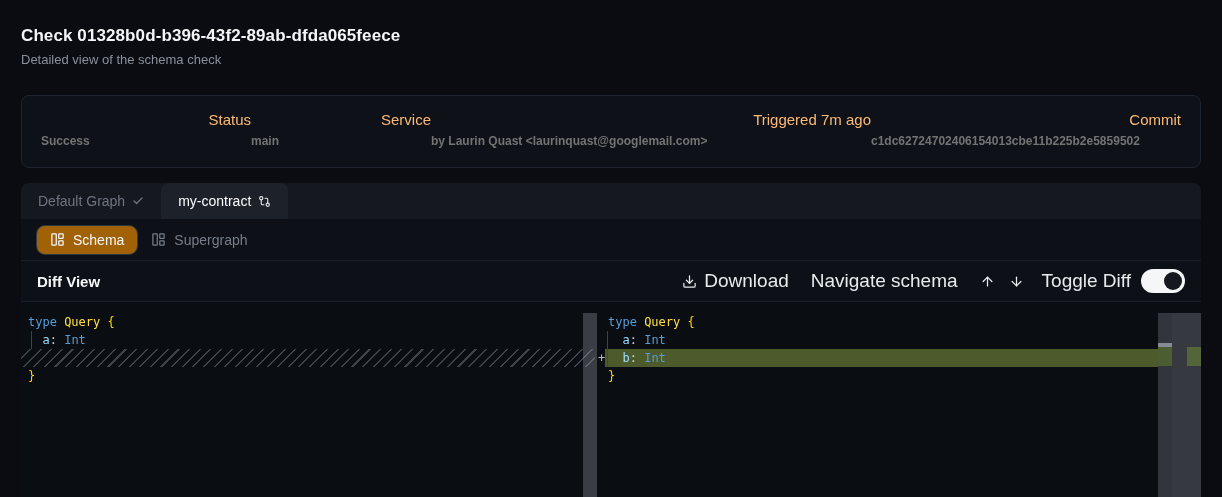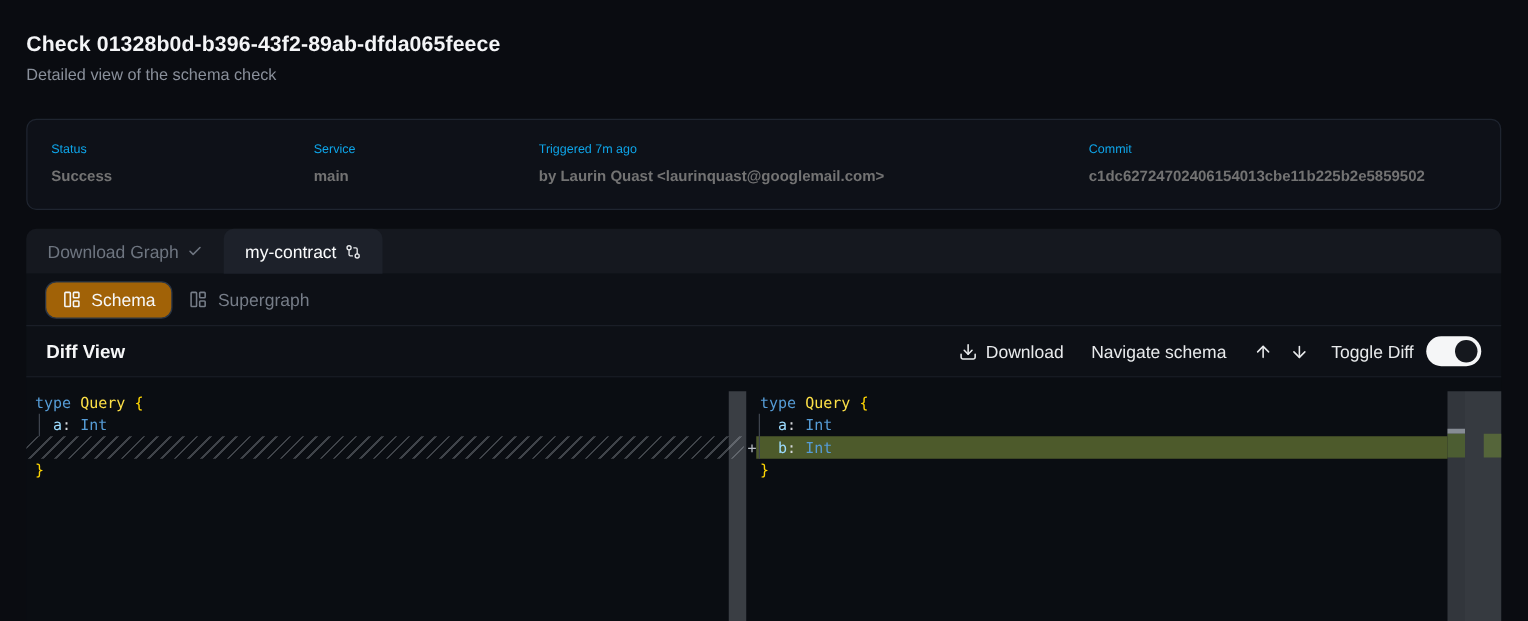--- a/index.html
+++ b/index.html
@@ -27,7 +27,7 @@
     align-items:flex-start;
   }
   .fld { display:flex; flex-direction:column; }
-  .fld-label { font-size:10px; color:#0ea5e9; line-height:15px; }
+  .fld-label { font-size:15px; color:#fdba74; line-height:15px;text-align:right; }
   .fld-value { margin-top:5px; font-size:12px; font-weight:700; color:#737373; line-height:18px; white-space:nowrap; }
   .fld-1 { width:210px; } .fld-2 { width:180px; } .fld-3 { width:440px; } .fld-4 { flex:1; }
 

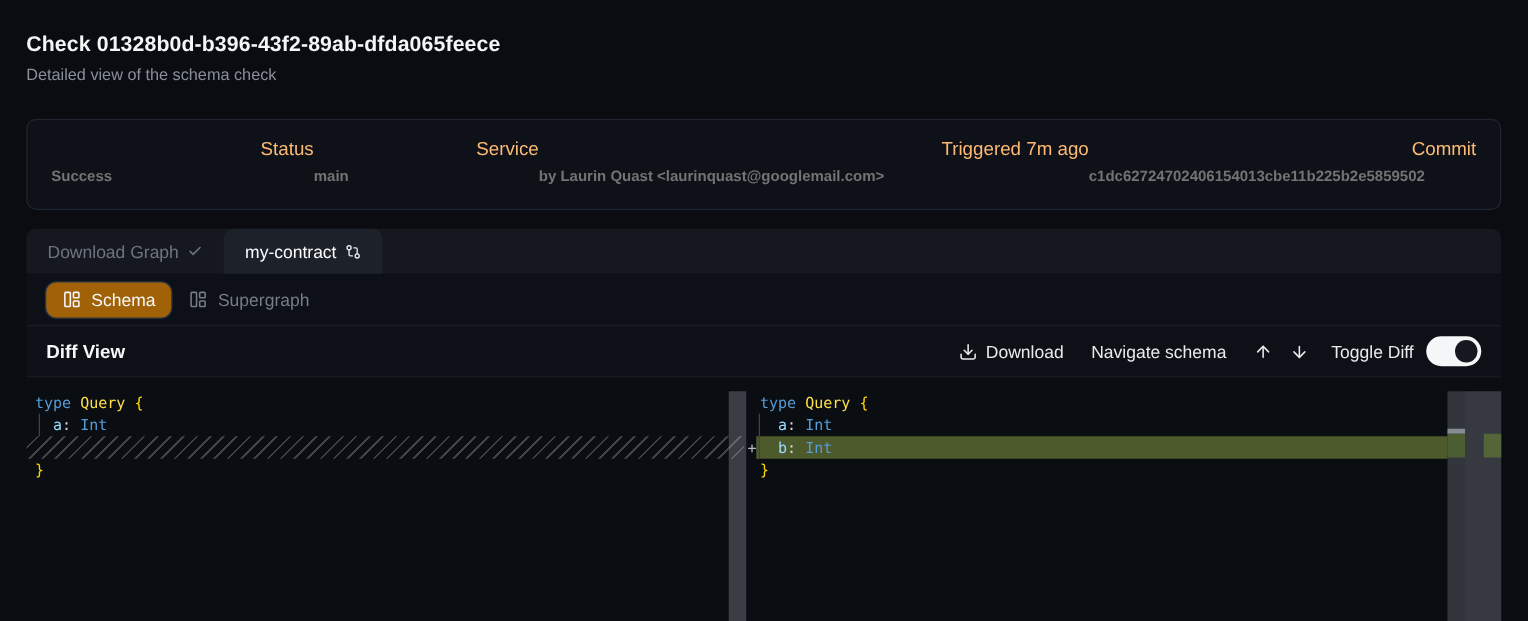--- a/index.html
+++ b/index.html
@@ -119,7 +119,7 @@
 
     <div class="graph-tabs">
       <div class="gtab">
-        <span>Download Graph</span>
+        <span>Default Graph</span>
         <span class="chk">
           <svg width="12" height="12" viewBox="0 0 24 24" fill="none" stroke="#6e7580" stroke-width="2.5" stroke-linecap="round" stroke-linejoin="round">
               <polyline points="20 6 9 17 4 12"></polyline>

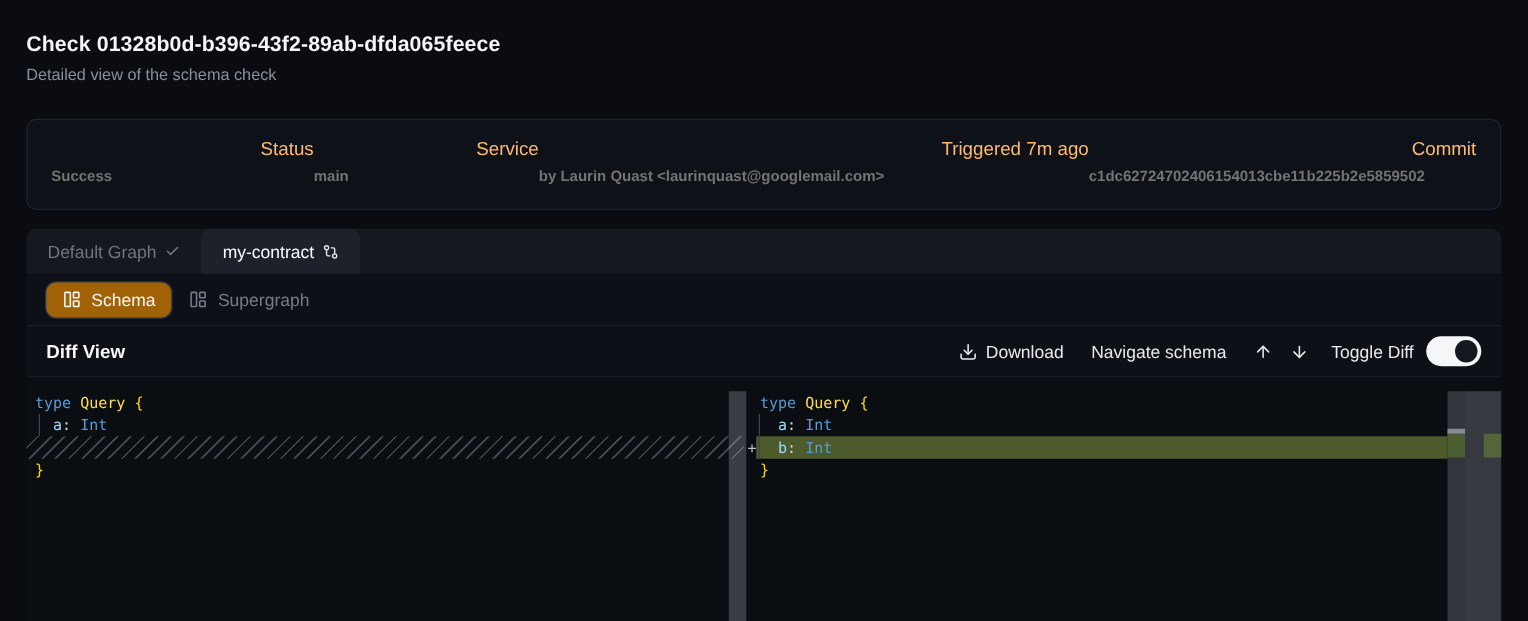--- a/index.html
+++ b/index.html
@@ -55,7 +55,7 @@
   .diff-header { height:41px; display:flex; align-items:center; justify-content:space-between; padding:0 16px; border-bottom:1px solid #1a1e27; }
   .diff-title { font-size:15px; font-weight:700; color:#f6f7f8; }
   .diff-controls { display:flex; align-items:center; }
-  .ctl { display:flex; align-items:center; gap:7px; font-size:14px; color:#e8eaec; cursor:default; }
+  .ctl { display:flex; align-items:center; gap:7px; font-size:19px; color:#e8eaec; cursor:default; }
   .ctl svg { display:block; }
   .gap18 { margin-left:18px; } .gap22 { margin-left:22px; } .gap14 { margin-left:14px; } .gap10 { margin-left:10px; }
   .switch { width:44px; height:24px; background:#f5f6f7; border-radius:12px; position:relative; }

